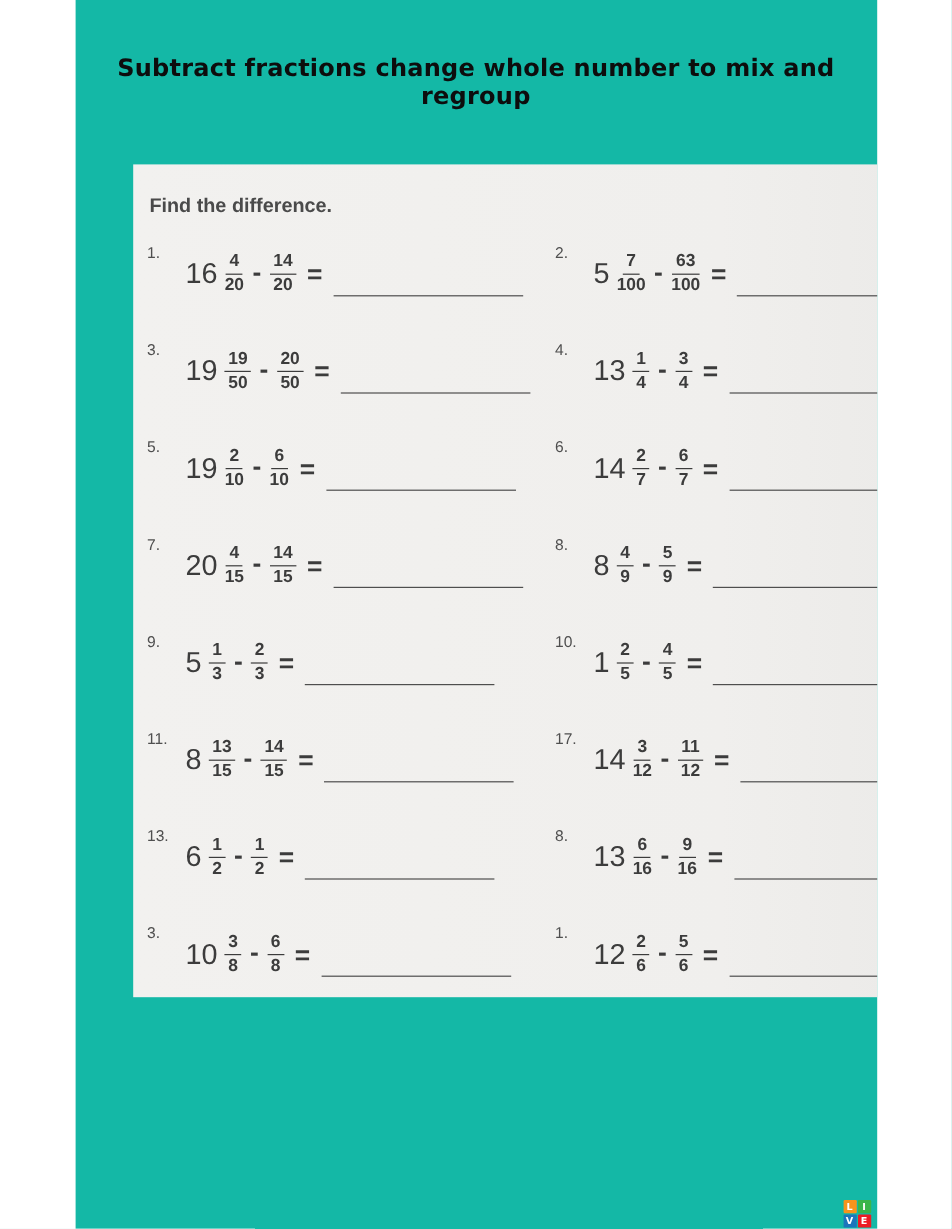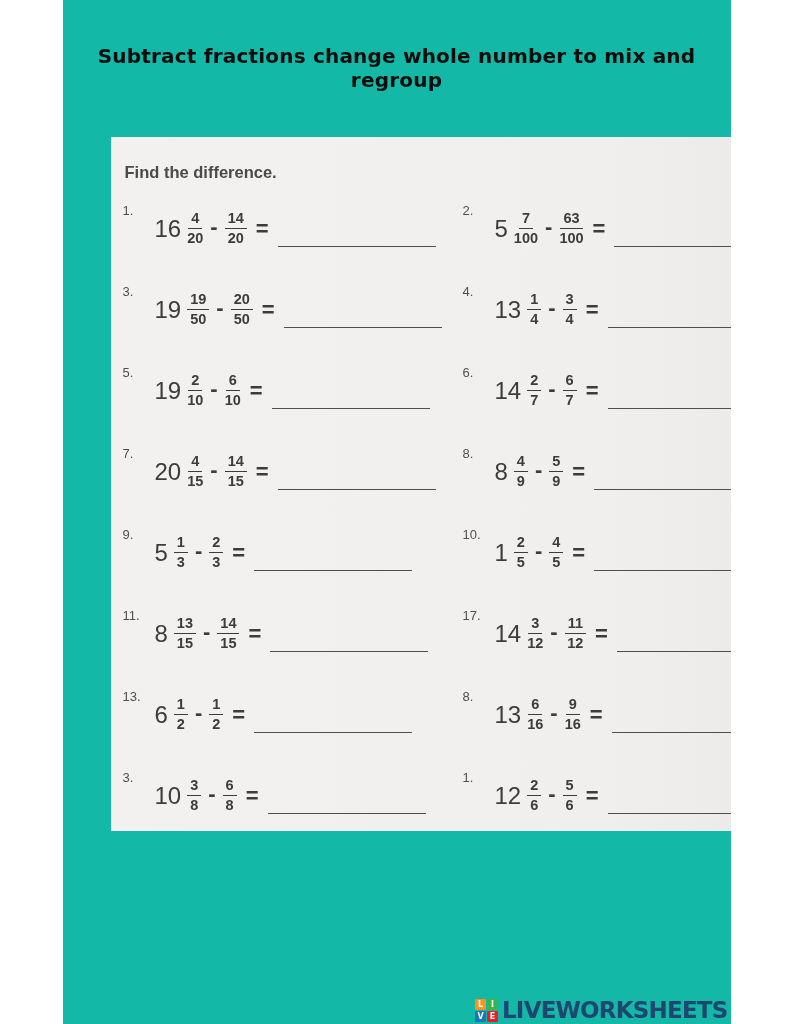--- a/index.html
+++ b/index.html
@@ -423,7 +423,6 @@
       <span class="logo-cell" style="background: rgb(28, 117, 188);">V</span>
       <span class="logo-cell" style="background: rgb(237, 28, 36);">E</span>
     </div>
-    <span class="brand" style="color: rgb(29, 71, 112);">LIVEWORKSHEETS</span>
   </div>
 
 </div>

